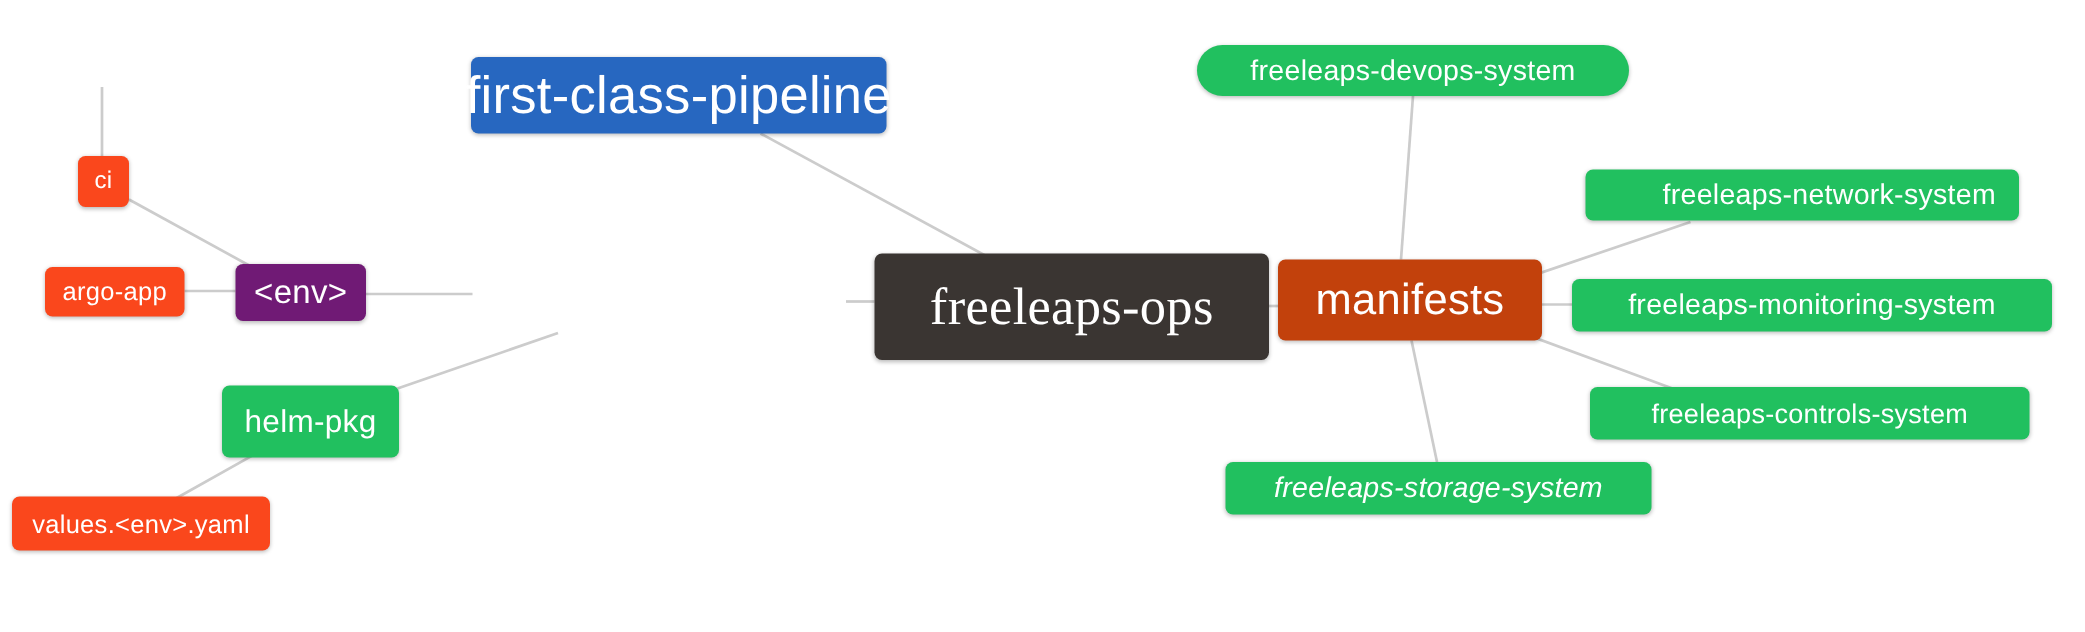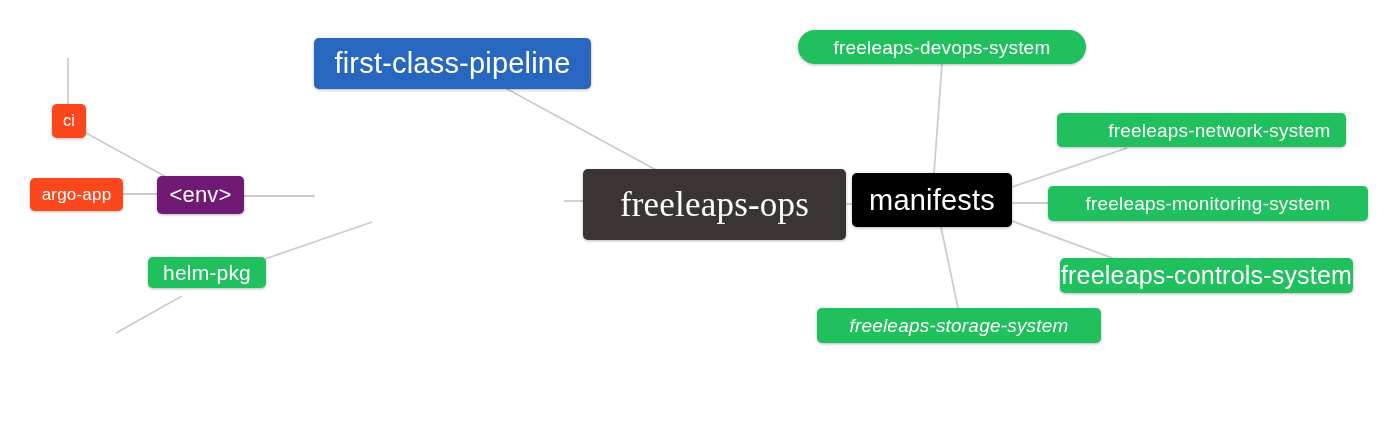--- a/index.html
+++ b/index.html
@@ -64,7 +64,7 @@
     <div class="node" style="left: 30px; top: 178px; width: 93px; height: 33px; font-size: 17px; background: rgb(250, 71, 28); color: rgb(255, 255, 255);">argo-app</div>
     <div class="node" style="left: 157px; top: 176px; width: 87px; height: 38px; font-size: 22px; background: #701a75; color: rgb(255, 255, 255);">&lt;env&gt;</div>
     <div class="node" style="left: 148px; top: 257px; width: 118px; height: 31px; font-size: 21px; background: rgb(33, 192, 95); color: rgb(255, 255, 255);">helm-pkg</div>
-    <div class="node" style="left: 314px; top: 38px; width: 277px; height: 51px; font-size: 29px; background: rgb(39, 103, 192); color: rgb(255, 255, 255);">first-class-pipeline</div>
+    <div class="node" style="left: 314px; top: 38px; width: 277px; height: 51px; font-size: 35px; background: rgb(39, 103, 192); color: rgb(255, 255, 255);">first-class-pipeline</div>
     <div class="node" style="left: 583px; top: 169px; width: 263px; height: 71px; font-size: 35px; background: rgb(58, 53, 50); color: rgb(255, 255, 255); font-family: Liberation Serif, serif;">freeleaps-ops</div>
     <div class="node" style="left: 852px; top: 173px; width: 160px; height: 54px; font-size: 29px; background: #000000; color: rgb(255, 255, 255);">manifests</div>
     <div class="node" style="left: 798px; top: 30px; width: 288px; height: 34px; font-size: 19px; background: rgb(33, 192, 95); color: rgb(255, 255, 255); border-radius: 17px;">freeleaps-devops-system</div>

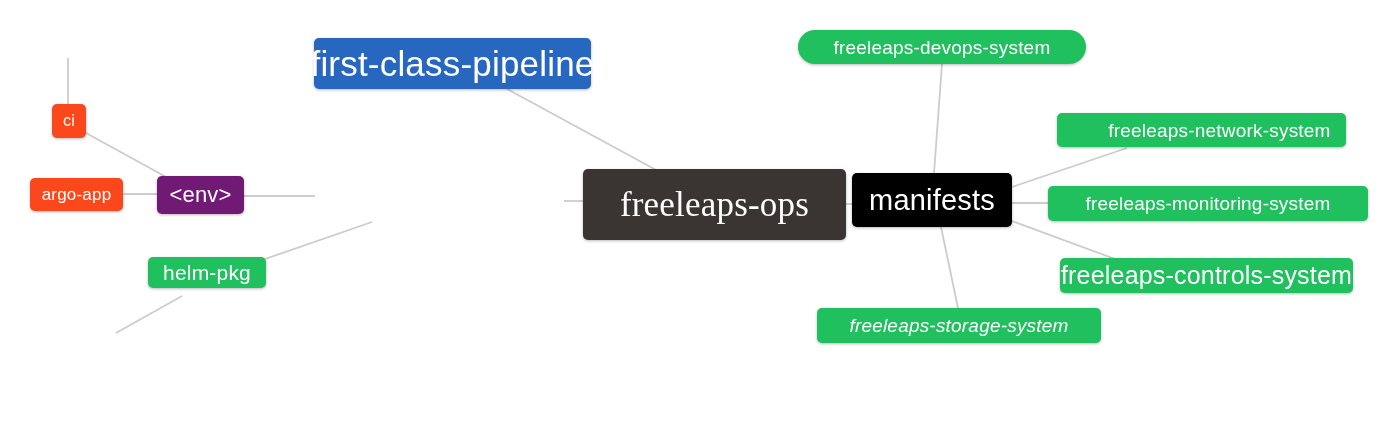--- a/index.html
+++ b/index.html
@@ -66,7 +66,7 @@
     <div class="node" style="left: 148px; top: 257px; width: 118px; height: 31px; font-size: 21px; background: rgb(33, 192, 95); color: rgb(255, 255, 255);">helm-pkg</div>
     <div class="node" style="left: 314px; top: 38px; width: 277px; height: 51px; font-size: 35px; background: rgb(39, 103, 192); color: rgb(255, 255, 255);">first-class-pipeline</div>
     <div class="node" style="left: 583px; top: 169px; width: 263px; height: 71px; font-size: 35px; background: rgb(58, 53, 50); color: rgb(255, 255, 255); font-family: Liberation Serif, serif;">freeleaps-ops</div>
-    <div class="node" style="left: 852px; top: 173px; width: 160px; height: 54px; font-size: 29px; background: #000000; color: rgb(255, 255, 255);">manifests</div>
+    <div class="node" style="left: 852px; top: 173px; width: 176px; height: 54px; font-size: 29px; background: #c2410c; color: rgb(255, 255, 255);">manifests</div>
     <div class="node" style="left: 798px; top: 30px; width: 288px; height: 34px; font-size: 19px; background: rgb(33, 192, 95); color: rgb(255, 255, 255); border-radius: 17px;">freeleaps-devops-system</div>
     <div class="node" style="left: 1057px; top: 113px; width: 289px; height: 34px; font-size: 19px; background: rgb(33, 192, 95); color: rgb(255, 255, 255); padding-left: 36px;">freeleaps-network-system</div>
     <div class="node" style="left: 1048px; top: 186px; width: 320px; height: 35px; font-size: 19px; background: rgb(33, 192, 95); color: rgb(255, 255, 255);">freeleaps-monitoring-system</div>

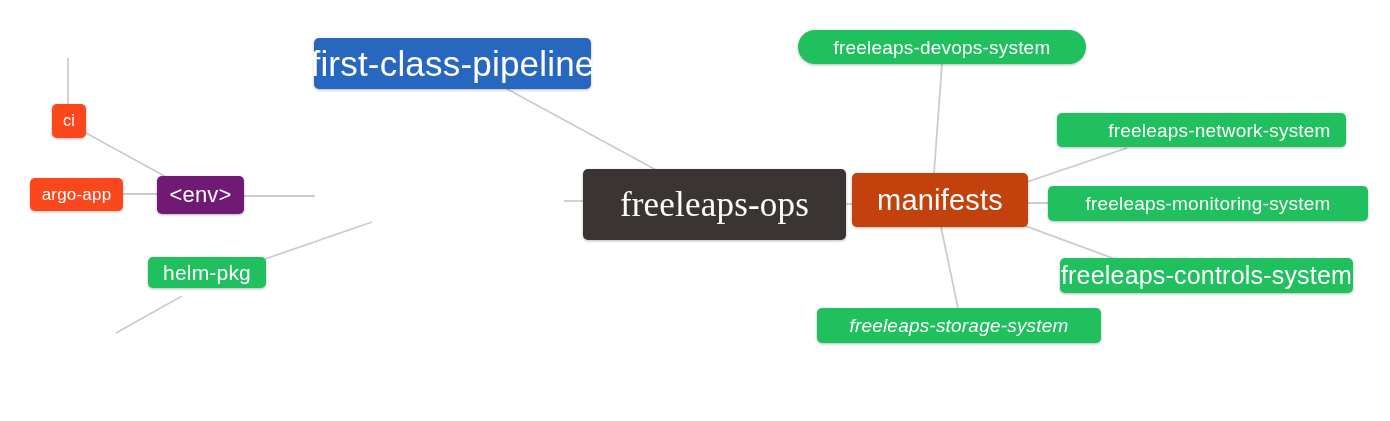--- a/index.html
+++ b/index.html
@@ -63,7 +63,7 @@
     <div class="node" style="left: 52px; top: 104px; width: 34px; height: 34px; font-size: 16px; background: rgb(250, 71, 28); color: rgb(255, 255, 255);">ci</div>
     <div class="node" style="left: 30px; top: 178px; width: 93px; height: 33px; font-size: 17px; background: rgb(250, 71, 28); color: rgb(255, 255, 255);">argo-app</div>
     <div class="node" style="left: 157px; top: 176px; width: 87px; height: 38px; font-size: 22px; background: #701a75; color: rgb(255, 255, 255);">&lt;env&gt;</div>
-    <div class="node" style="left: 148px; top: 257px; width: 118px; height: 31px; font-size: 21px; background: rgb(33, 192, 95); color: rgb(255, 255, 255);">helm-pkg</div>
+    <div class="node" style="left: 148px; top: 257px; width: 118px; height: 48px; font-size: 21px; background: rgb(33, 192, 95); color: rgb(255, 255, 255);">helm-pkg</div>
     <div class="node" style="left: 314px; top: 38px; width: 277px; height: 51px; font-size: 35px; background: rgb(39, 103, 192); color: rgb(255, 255, 255);">first-class-pipeline</div>
     <div class="node" style="left: 583px; top: 169px; width: 263px; height: 71px; font-size: 35px; background: rgb(58, 53, 50); color: rgb(255, 255, 255); font-family: Liberation Serif, serif;">freeleaps-ops</div>
     <div class="node" style="left: 852px; top: 173px; width: 176px; height: 54px; font-size: 29px; background: #c2410c; color: rgb(255, 255, 255);">manifests</div>

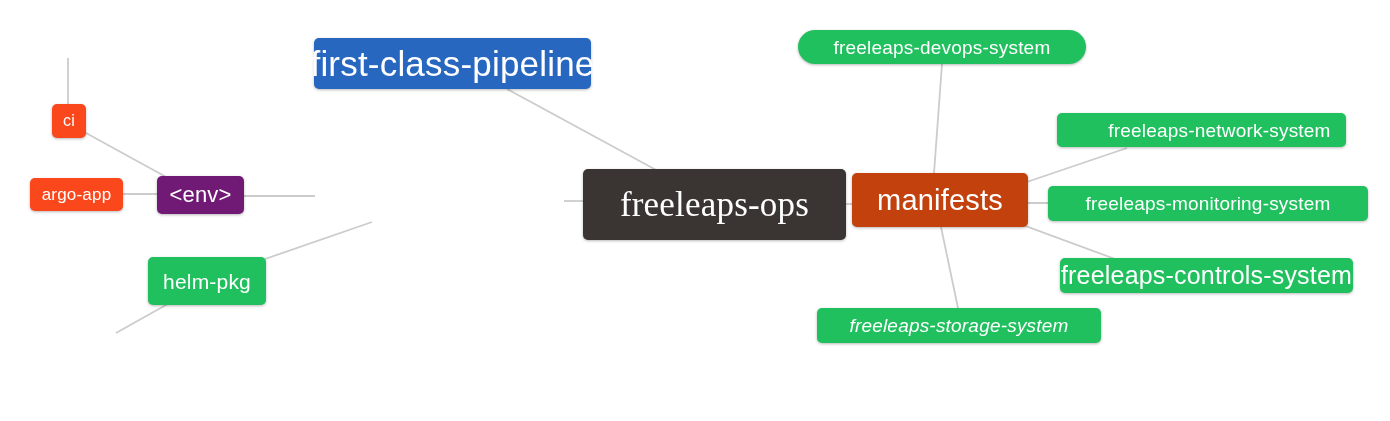--- a/index.html
+++ b/index.html
@@ -70,7 +70,7 @@
     <div class="node" style="left: 798px; top: 30px; width: 288px; height: 34px; font-size: 19px; background: rgb(33, 192, 95); color: rgb(255, 255, 255); border-radius: 17px;">freeleaps-devops-system</div>
     <div class="node" style="left: 1057px; top: 113px; width: 289px; height: 34px; font-size: 19px; background: rgb(33, 192, 95); color: rgb(255, 255, 255); padding-left: 36px;">freeleaps-network-system</div>
     <div class="node" style="left: 1048px; top: 186px; width: 320px; height: 35px; font-size: 19px; background: rgb(33, 192, 95); color: rgb(255, 255, 255);">freeleaps-monitoring-system</div>
-    <div class="node" style="left: 1060px; top: 258px; width: 293px; height: 35px; font-size: 25px; background: rgb(33, 192, 95); color: rgb(255, 255, 255);">freeleaps-controls-system</div>
+    <div class="node" style="left: 1060px; top: 258px; width: 293px; height: 35px; font-size: 18px; background: rgb(33, 192, 95); color: rgb(255, 255, 255);">freeleaps-controls-system</div>
     <div class="node" style="left: 817px; top: 308px; width: 284px; height: 35px; font-size: 19px; background: rgb(33, 192, 95); color: rgb(255, 255, 255); font-style: italic;">freeleaps-storage-system</div>
   </div>
 

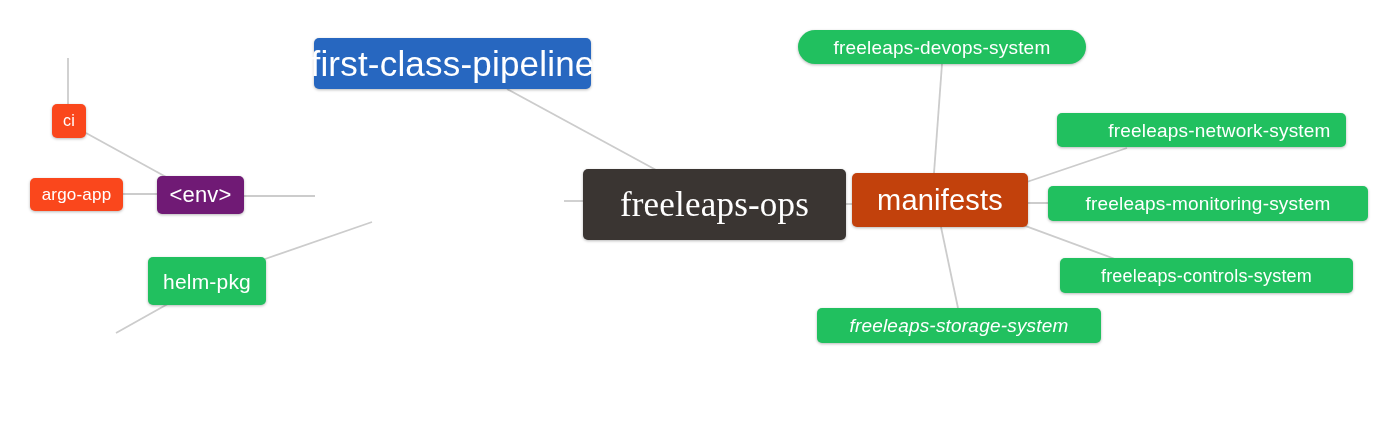--- a/index.html
+++ b/index.html
@@ -64,6 +64,7 @@
     <div class="node" style="left: 30px; top: 178px; width: 93px; height: 33px; font-size: 17px; background: rgb(250, 71, 28); color: rgb(255, 255, 255);">argo-app</div>
     <div class="node" style="left: 157px; top: 176px; width: 87px; height: 38px; font-size: 22px; background: #701a75; color: rgb(255, 255, 255);">&lt;env&gt;</div>
     <div class="node" style="left: 148px; top: 257px; width: 118px; height: 48px; font-size: 21px; background: rgb(33, 192, 95); color: rgb(255, 255, 255);">helm-pkg</div>
+    <div class="node" style="left: 8px; top: 331px; width: 172px; height: 36px; font-size: 17px; background: rgb(250, 71, 28); color: rgb(255, 255, 255);">values.&lt;env&gt;.yaml</div>
     <div class="node" style="left: 314px; top: 38px; width: 277px; height: 51px; font-size: 35px; background: rgb(39, 103, 192); color: rgb(255, 255, 255);">first-class-pipeline</div>
     <div class="node" style="left: 583px; top: 169px; width: 263px; height: 71px; font-size: 35px; background: rgb(58, 53, 50); color: rgb(255, 255, 255); font-family: Liberation Serif, serif;">freeleaps-ops</div>
     <div class="node" style="left: 852px; top: 173px; width: 176px; height: 54px; font-size: 29px; background: #c2410c; color: rgb(255, 255, 255);">manifests</div>

